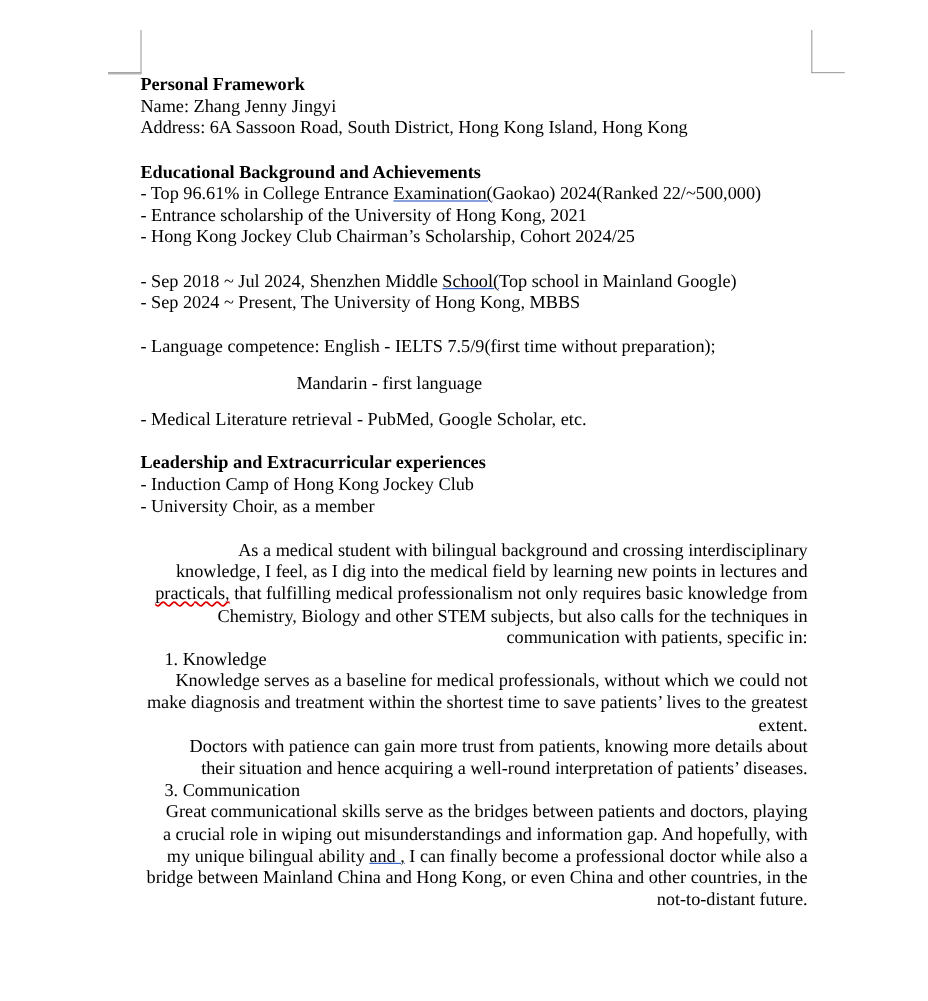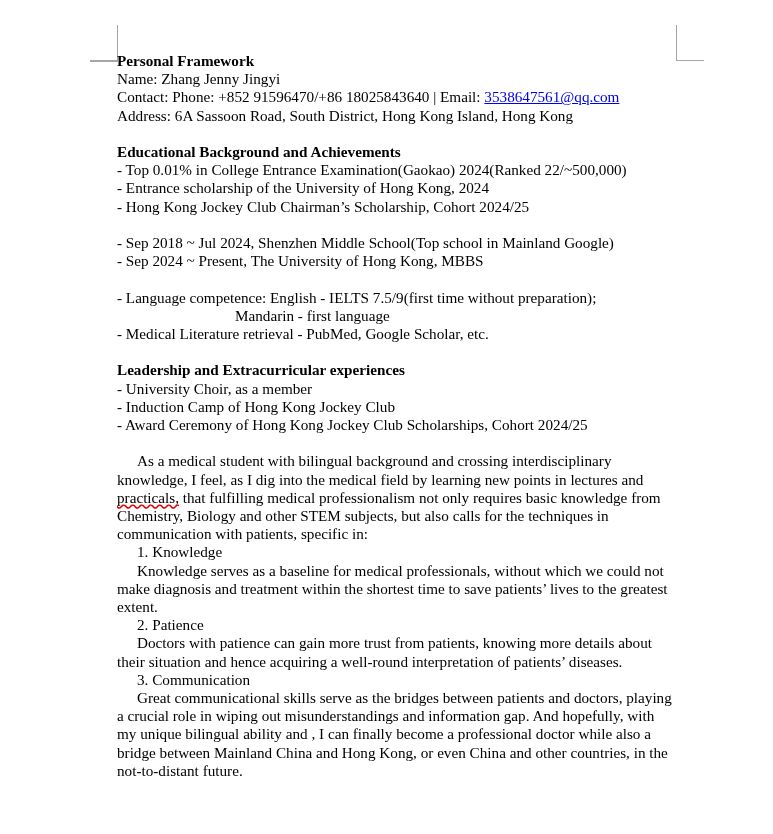--- a/index.html
+++ b/index.html
@@ -61,7 +61,7 @@
   .page {
     position: absolute;
     left: 117px;
-    top: 52px;
+    top: 62px;
     width: 556px;
     font-size: 15.2px;
     line-height: 18.2px;

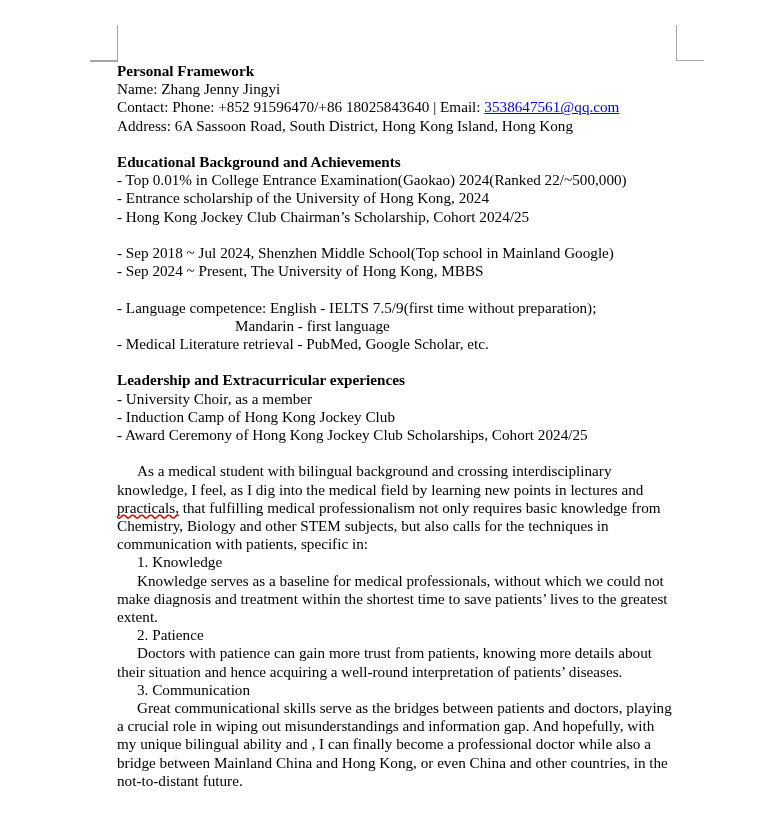--- a/index.html
+++ b/index.html
@@ -128,7 +128,6 @@
 
   <p class="sec-head">Personal Framework</p>
   <p class="line">Name: Zhang Jenny Jingyi</p>
-  <p class="line"><span>Contact: Phone: +852 91596470/+86 18025843640 | Email: </span><a class="link" href="#">3538647561@qq.com</a></p>
   <p class="line">Address: 6A Sassoon Road, South District, Hong Kong Island, Hong Kong</p>
 
   <div class="blank"></div>

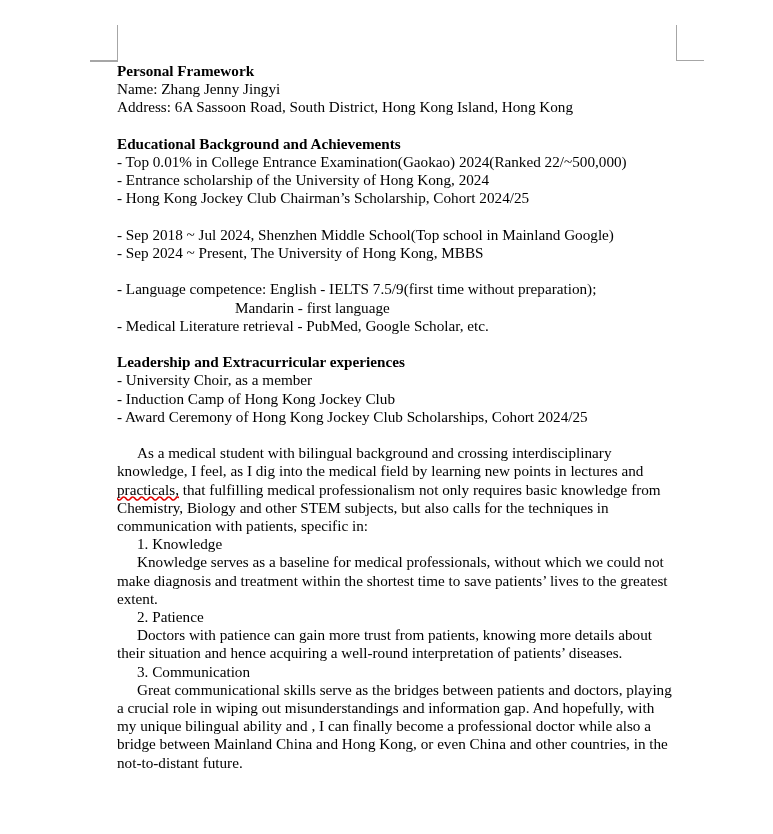--- a/index.html
+++ b/index.html
@@ -133,7 +133,7 @@
   <div class="blank"></div>
 
   <p class="sec-head">Educational Background and Achievements</p>
-  <p class="line"><span>- Top 0.01% in College Entrance </span><span class="grammar">Examination(</span><span>Gaokao) 2024(Ranked 22/~500,000)</span></p>
+  <p class="line"><span>- Top 96.61% in College Entrance </span><span class="grammar">Examination(</span><span>Gaokao) 2024(Ranked 22/~500,000)</span></p>
   <p class="line">- Entrance scholarship of the University of Hong Kong, 2024</p>
   <p class="line">- Hong Kong Jockey Club Chairman’s Scholarship, Cohort 2024/25</p>
 

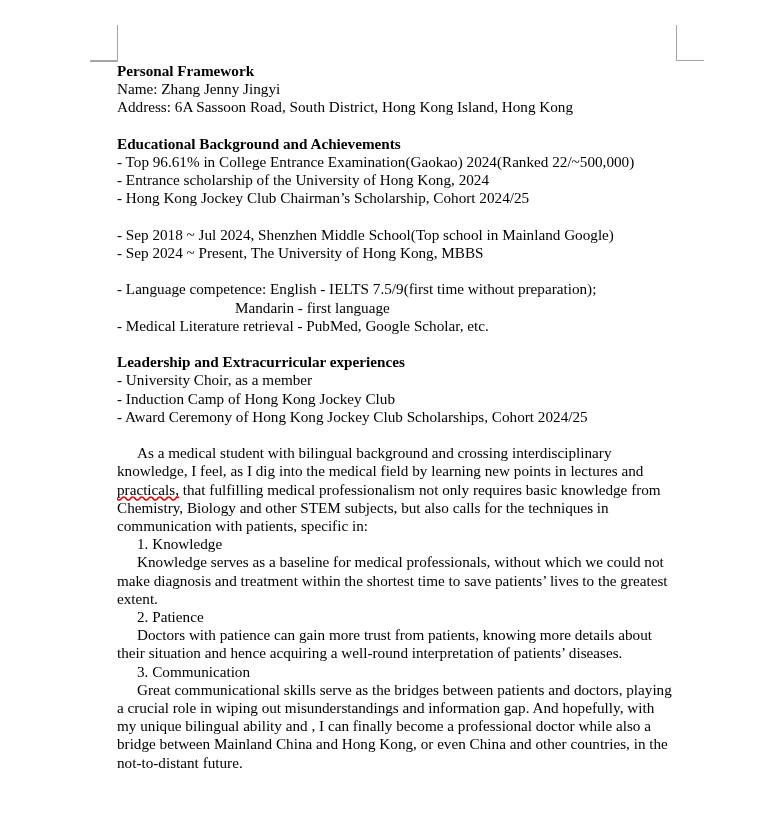--- a/index.html
+++ b/index.html
@@ -100,6 +100,7 @@
     text-decoration: underline;
   }
   .grammar {
+    text-decoration: underline;
     text-decoration-color: #3a64c8;
     -webkit-text-decoration-color: #3a64c8;
     text-decoration-thickness: 1px;

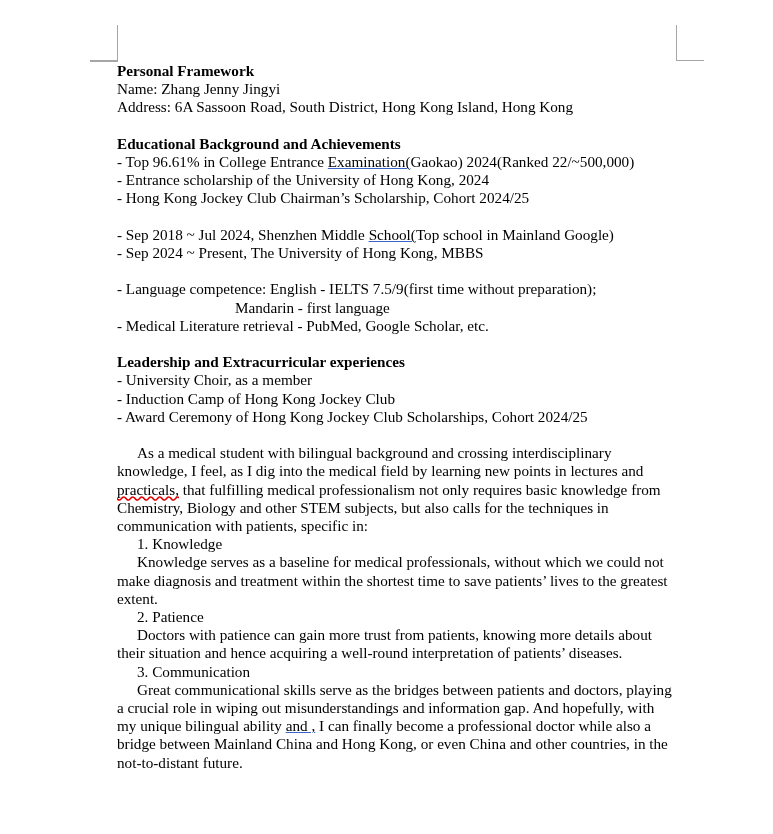--- a/index.html
+++ b/index.html
@@ -135,7 +135,7 @@
 
   <p class="sec-head">Educational Background and Achievements</p>
   <p class="line"><span>- Top 96.61% in College Entrance </span><span class="grammar">Examination(</span><span>Gaokao) 2024(Ranked 22/~500,000)</span></p>
-  <p class="line">- Entrance scholarship of the University of Hong Kong, 2024</p>
+  <p class="line">- Entrance scholarship of the University of Hong Kong, 2021</p>
   <p class="line">- Hong Kong Jockey Club Chairman’s Scholarship, Cohort 2024/25</p>
 
   <div class="blank"></div>

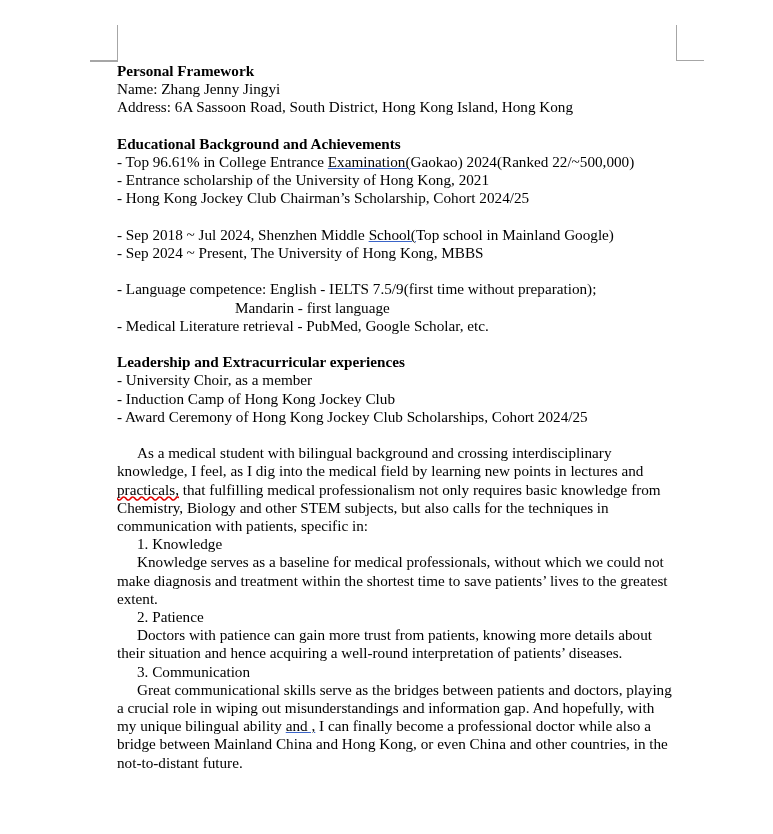--- a/index.html
+++ b/index.html
@@ -90,7 +90,7 @@
     padding-left: 20px;
   }
   .indent-center {
-    margin: 0;
+    margin: 12px;
     padding-left: 118px;
   }
 

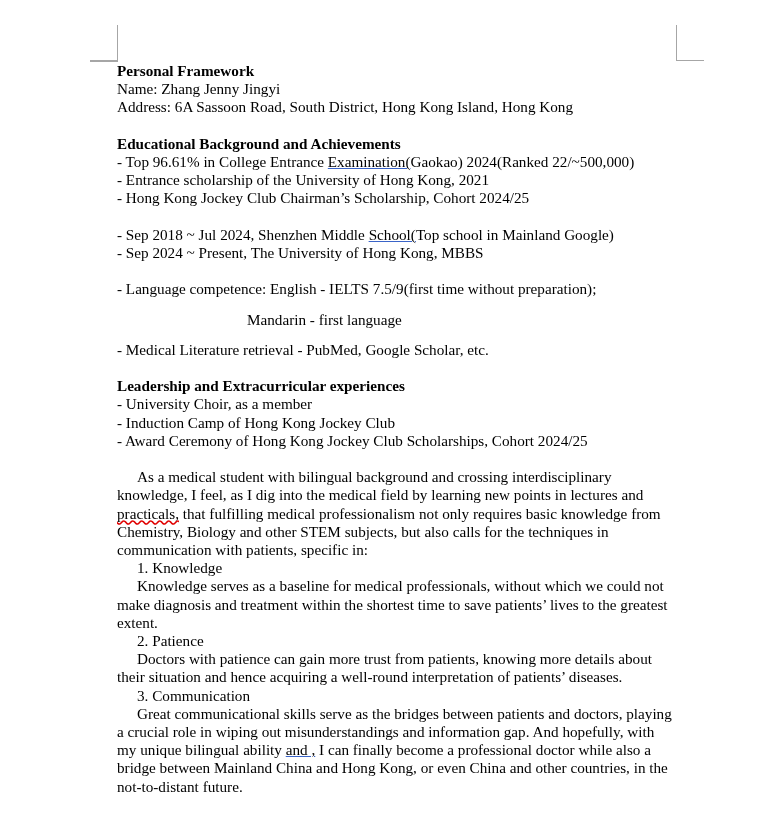--- a/index.html
+++ b/index.html
@@ -152,8 +152,8 @@
   <div class="blank"></div>
 
   <p class="sec-head">Leadership and Extracurricular experiences</p>
+  <p class="line">- Induction Camp of Hong Kong Jockey Club</p>
   <p class="line">- University Choir, as a member</p>
-  <p class="line">- Induction Camp of Hong Kong Jockey Club</p>
   <p class="line">- Award Ceremony of Hong Kong Jockey Club Scholarships, Cohort 2024/25</p>
 
   <div class="blank"></div>

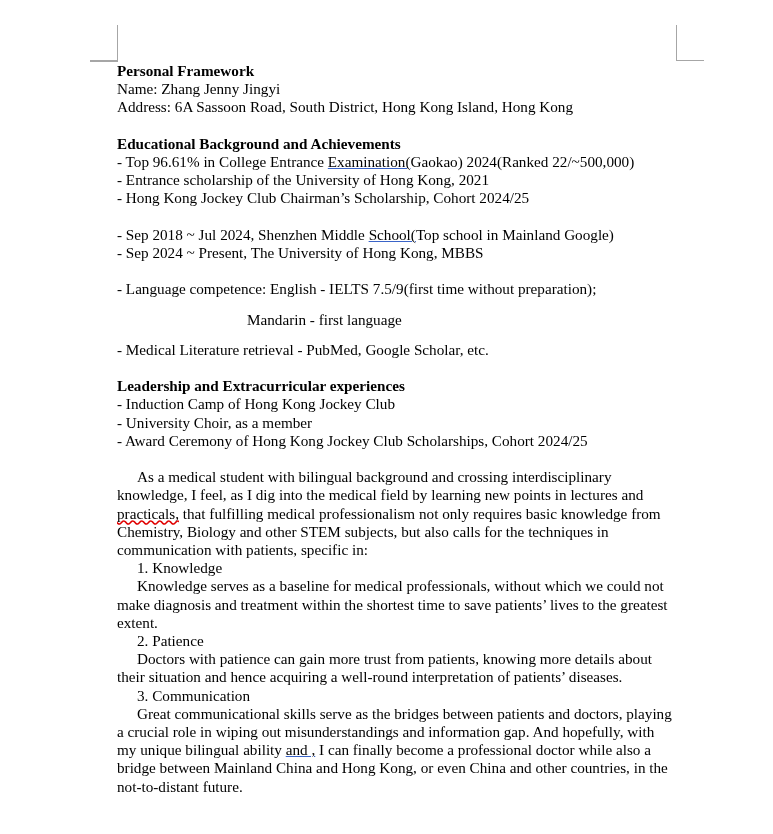--- a/index.html
+++ b/index.html
@@ -154,7 +154,6 @@
   <p class="sec-head">Leadership and Extracurricular experiences</p>
   <p class="line">- Induction Camp of Hong Kong Jockey Club</p>
   <p class="line">- University Choir, as a member</p>
-  <p class="line">- Award Ceremony of Hong Kong Jockey Club Scholarships, Cohort 2024/25</p>
 
   <div class="blank"></div>
 

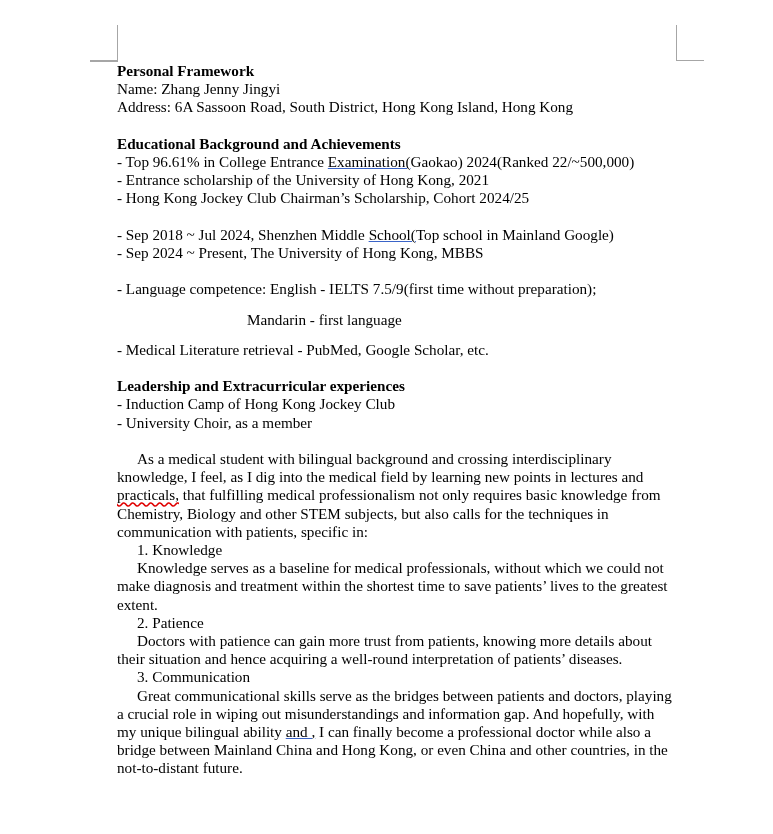--- a/index.html
+++ b/index.html
@@ -83,7 +83,7 @@
   .para {
     margin: 0;
     text-indent: 20px;
-    text-align: left;
+    text-align: right;
   }
   .list-item {
     margin: 0;

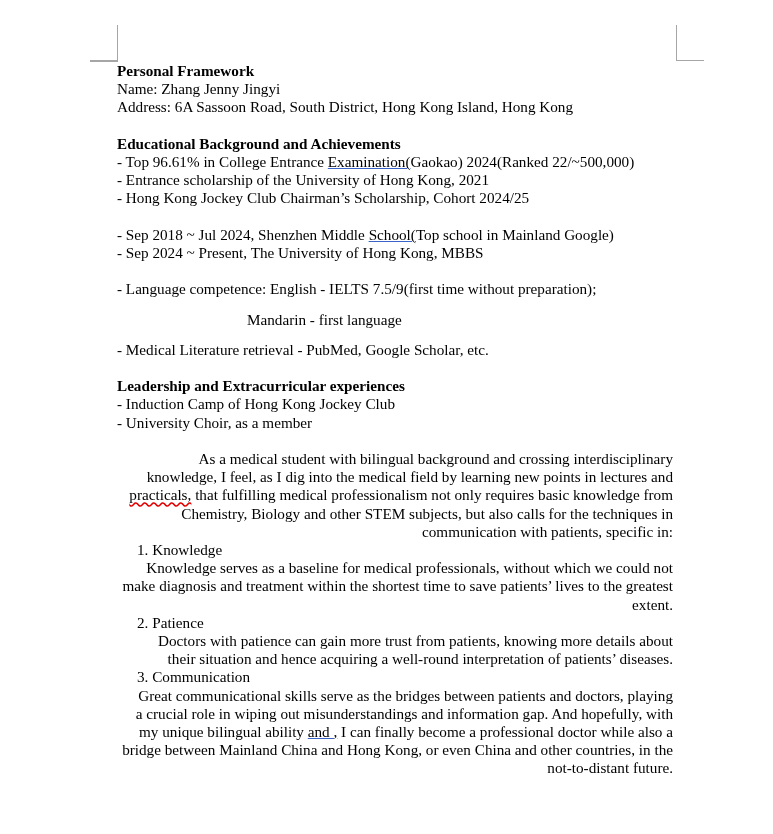--- a/index.html
+++ b/index.html
@@ -162,7 +162,6 @@
   <p class="list-item">1. Knowledge</p>
   <p class="para">Knowledge serves as a baseline for medical professionals, without which we could not make diagnosis and treatment within the shortest time to save patients’ lives to the greatest extent.</p>
 
-  <p class="list-item">2. Patience</p>
   <p class="para">Doctors with patience can gain more trust from patients, knowing more details about their situation and hence acquiring a well-round interpretation of patients’ diseases.</p>
 
   <p class="list-item">3. Communication</p>

